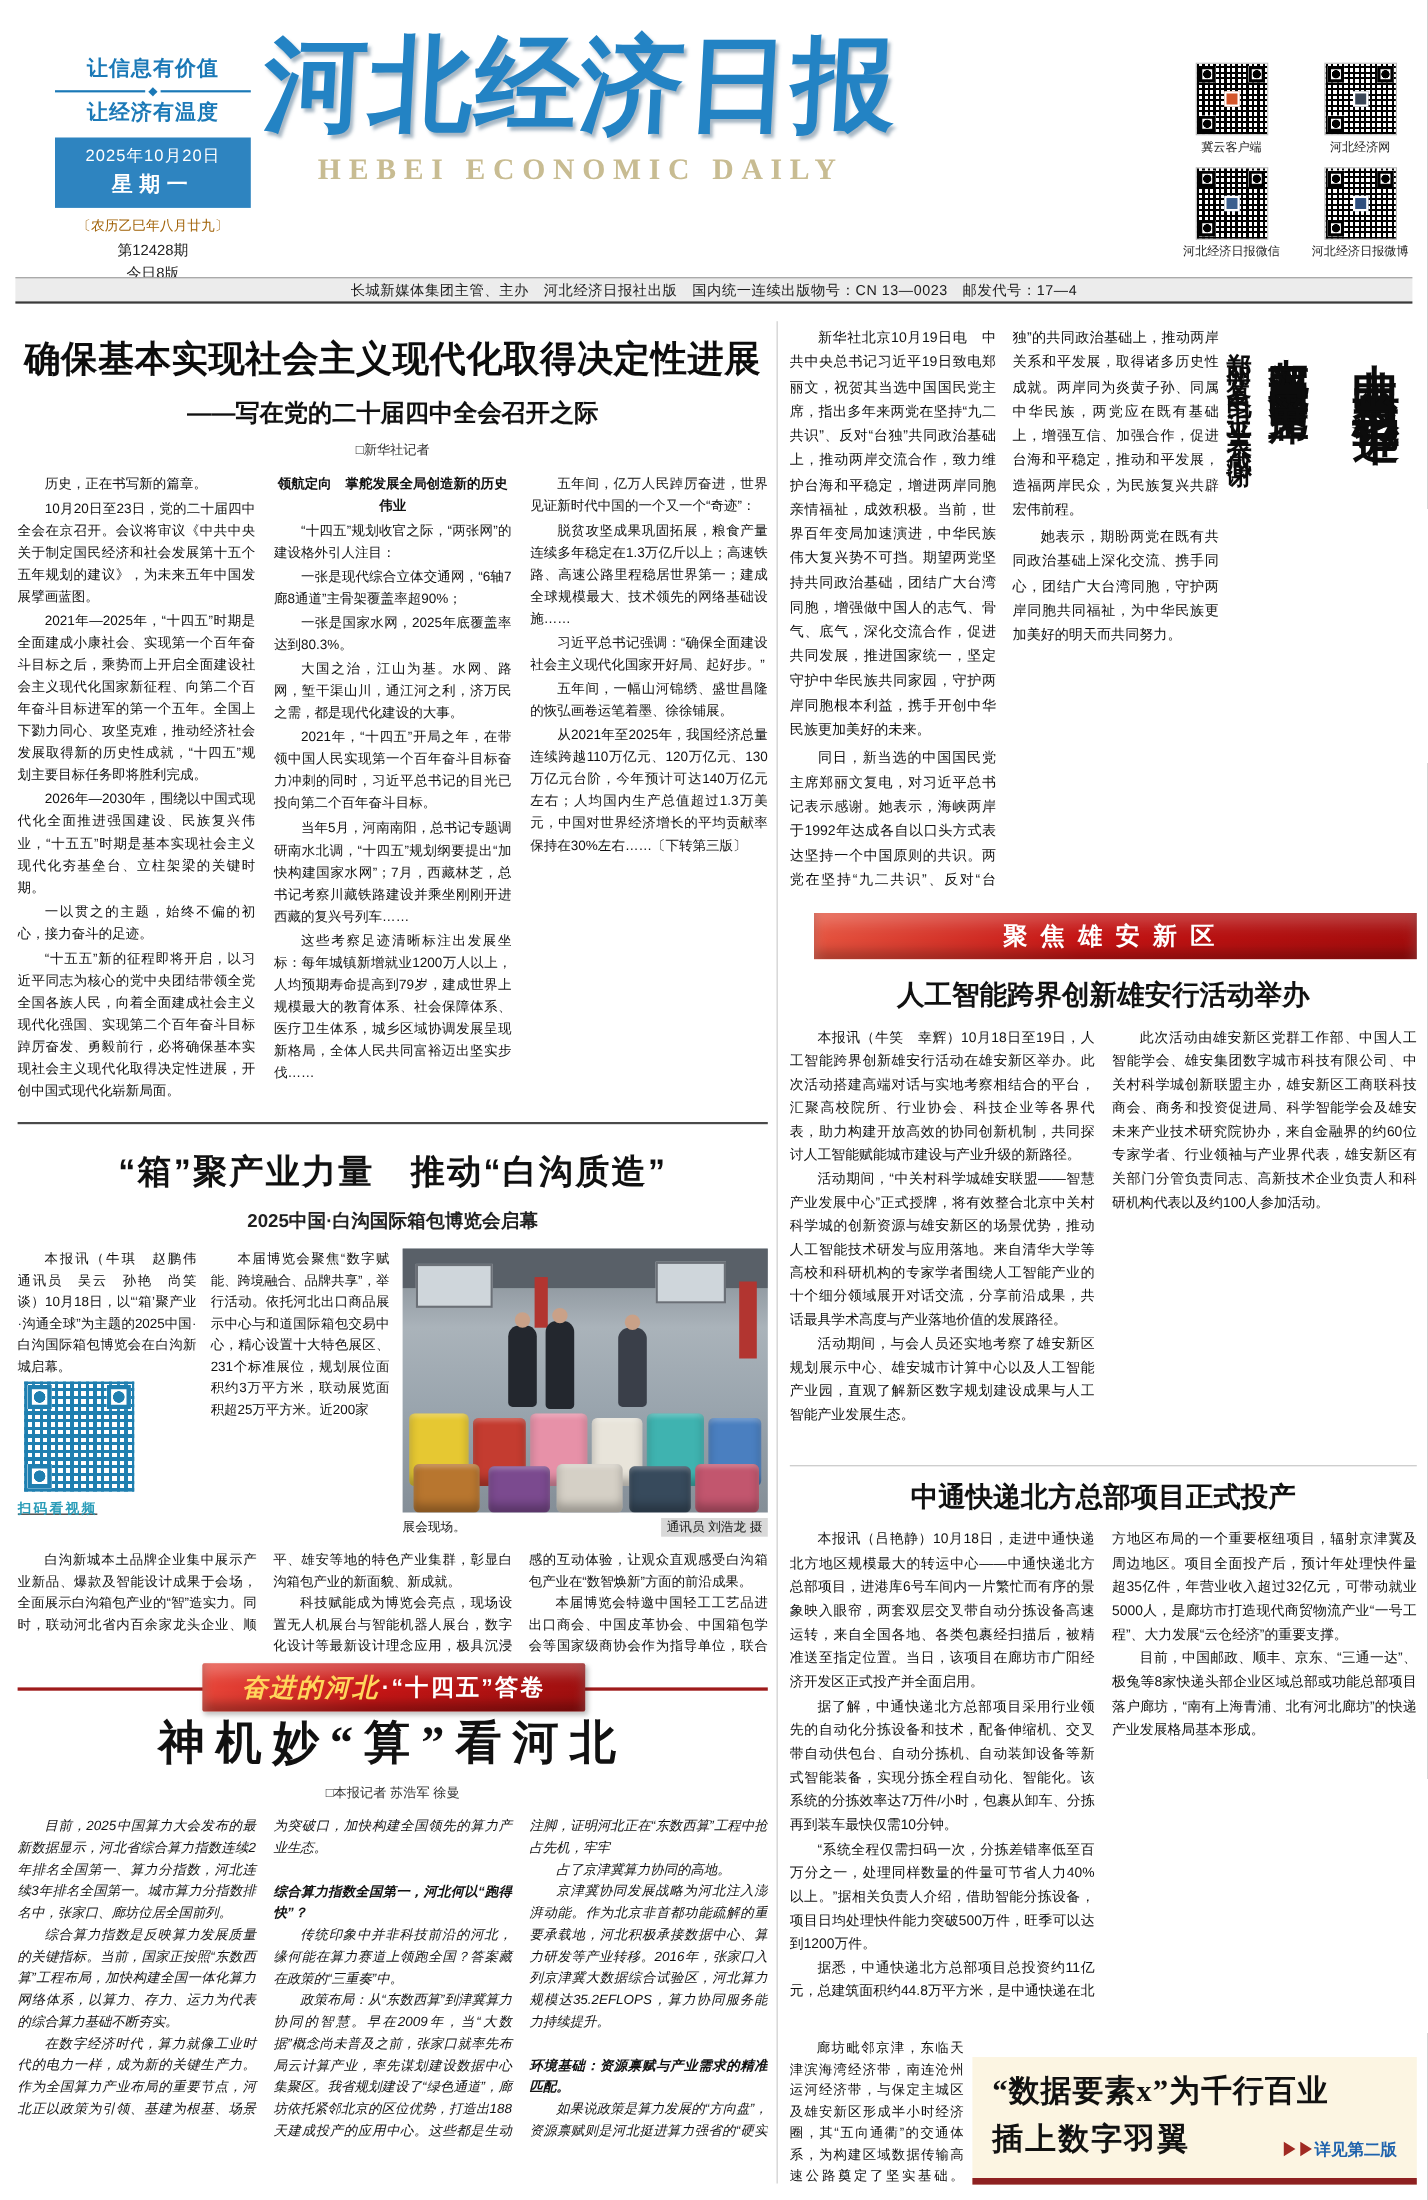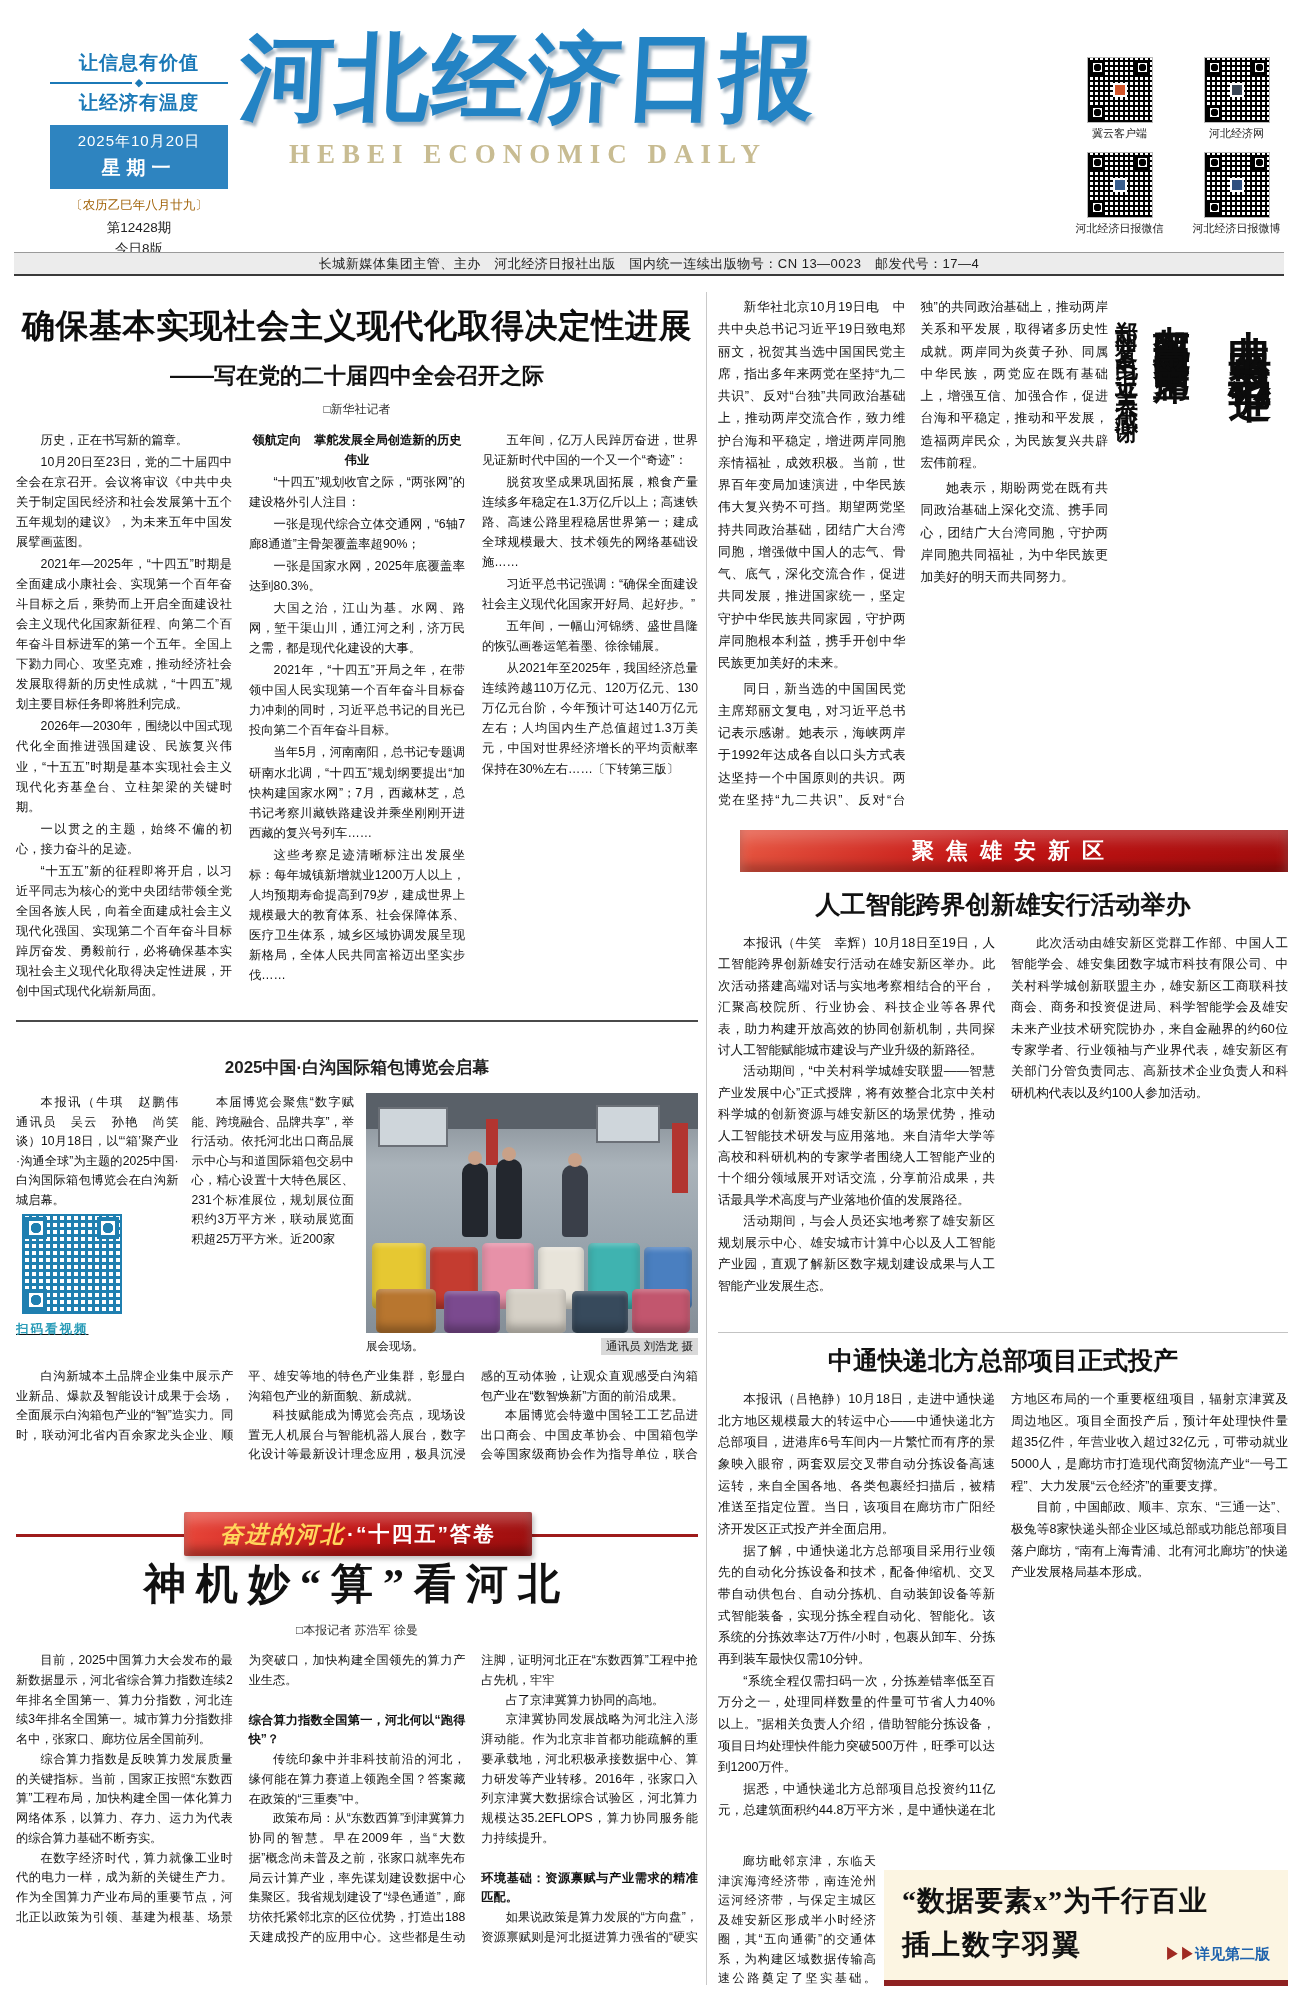--- a/index.html
+++ b/index.html
@@ -284,6 +284,7 @@
   </div>
 
   <div class="expo">
+    <h1>“箱”聚产业力量　推动“白沟质造”</h1>
     <h2>2025中国·白沟国际箱包博览会启幕</h2>
     <div class="expo-main">
       <div class="expo-text body-text">

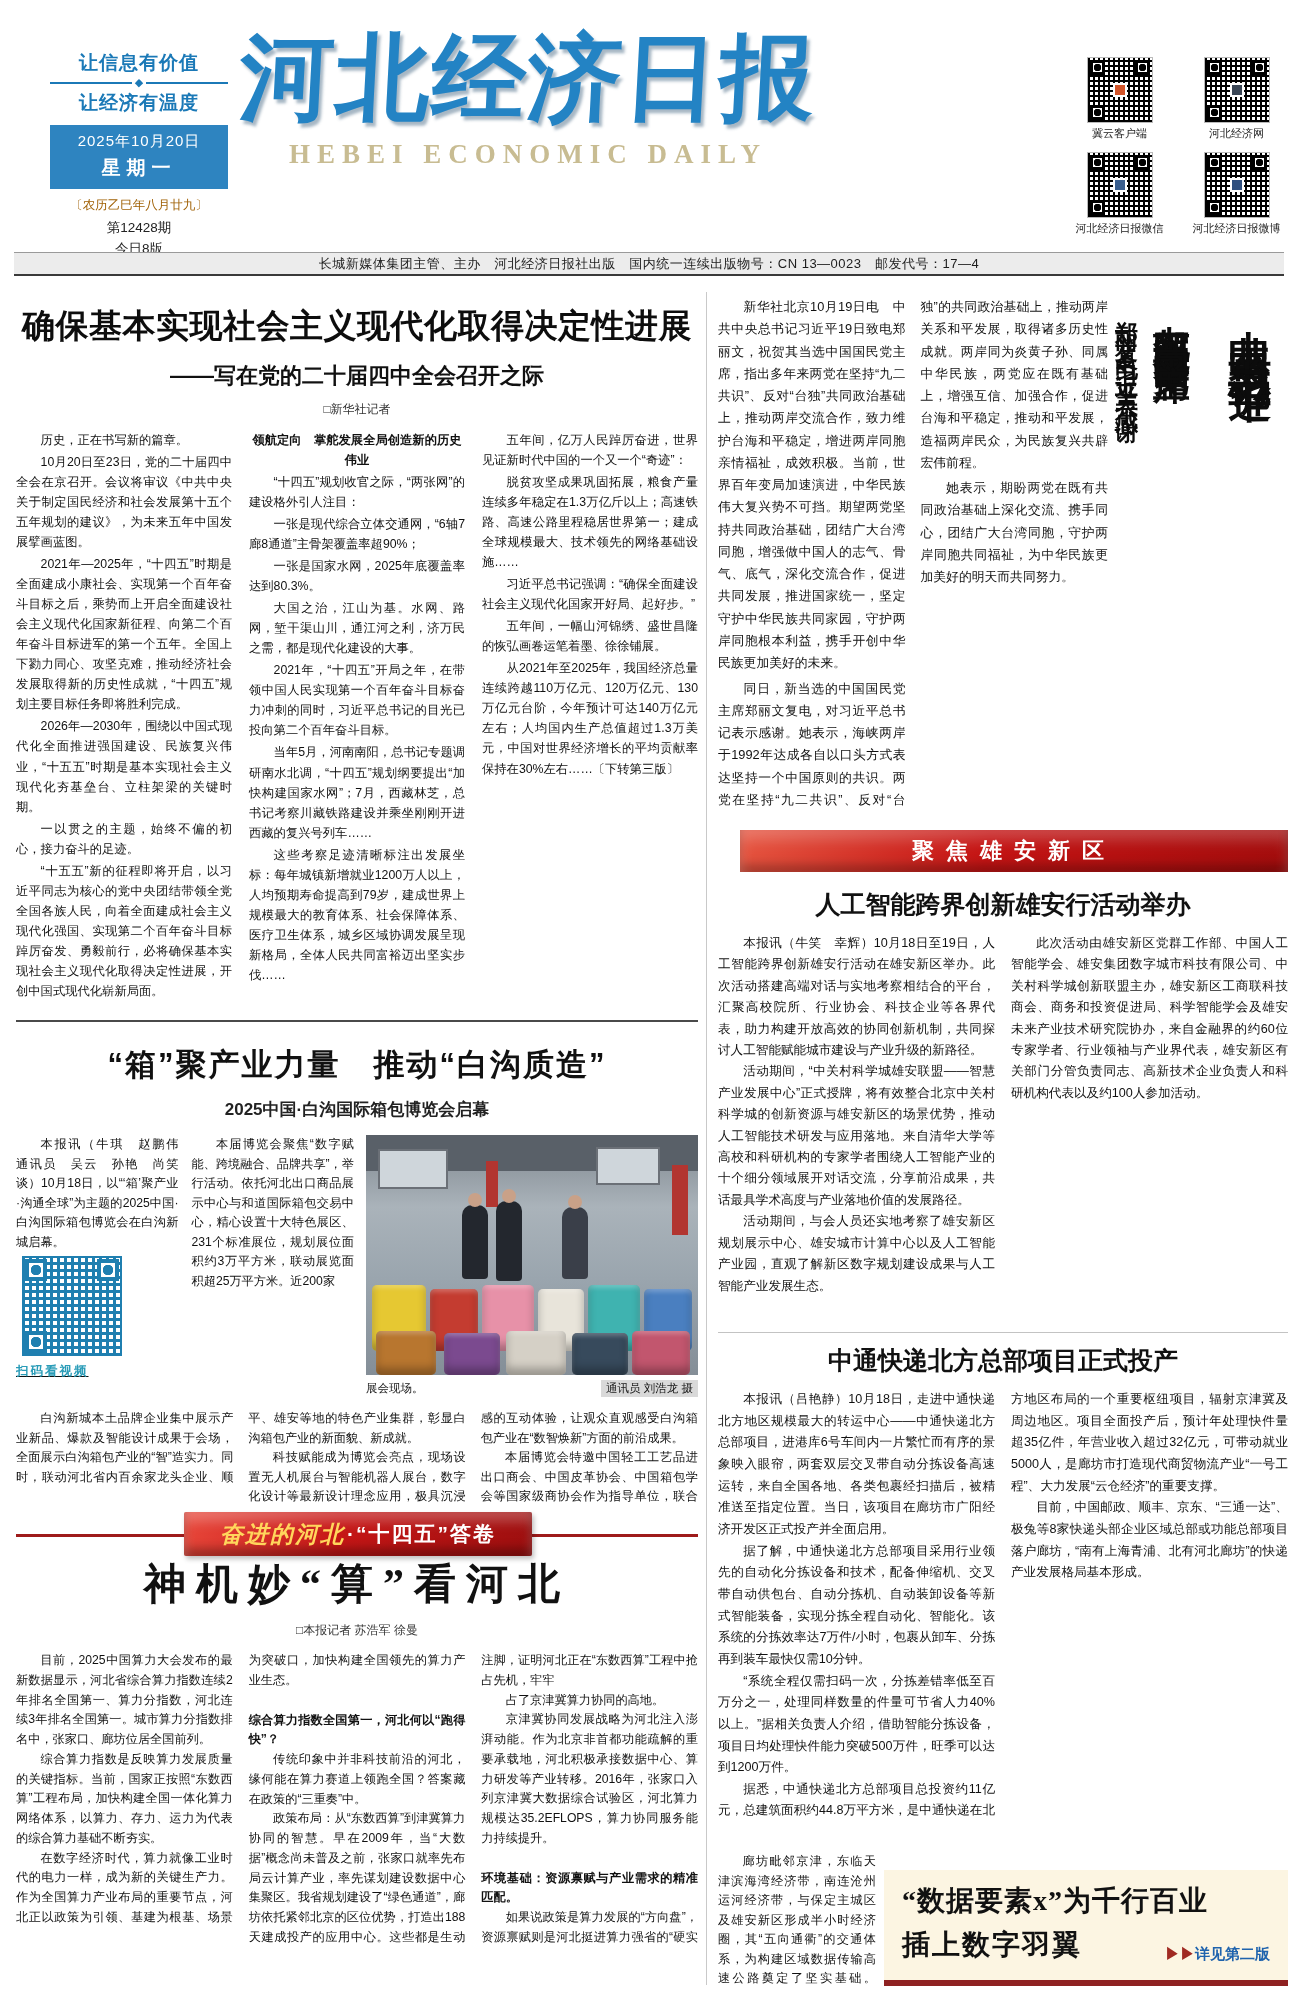--- a/index.html
+++ b/index.html
@@ -149,7 +149,7 @@
   .sj h1 { font-size:42px; font-weight:900; text-align:center; letter-spacing:10px; font-family:"Liberation Serif", serif; }
   .sj .byline { text-align:center; font-size:12px; margin-top:10px; color:#333; }
   .sj .cols3 { margin-top:12px; column-count:3; column-gap:16px; column-fill:auto; height:300px; overflow:hidden;
-      font-size:12.2px; line-height:1.62; }
+      font-size:12.2px; line-height:1.62;font-style:italic; }
 </style>
 </head>
 <body>

